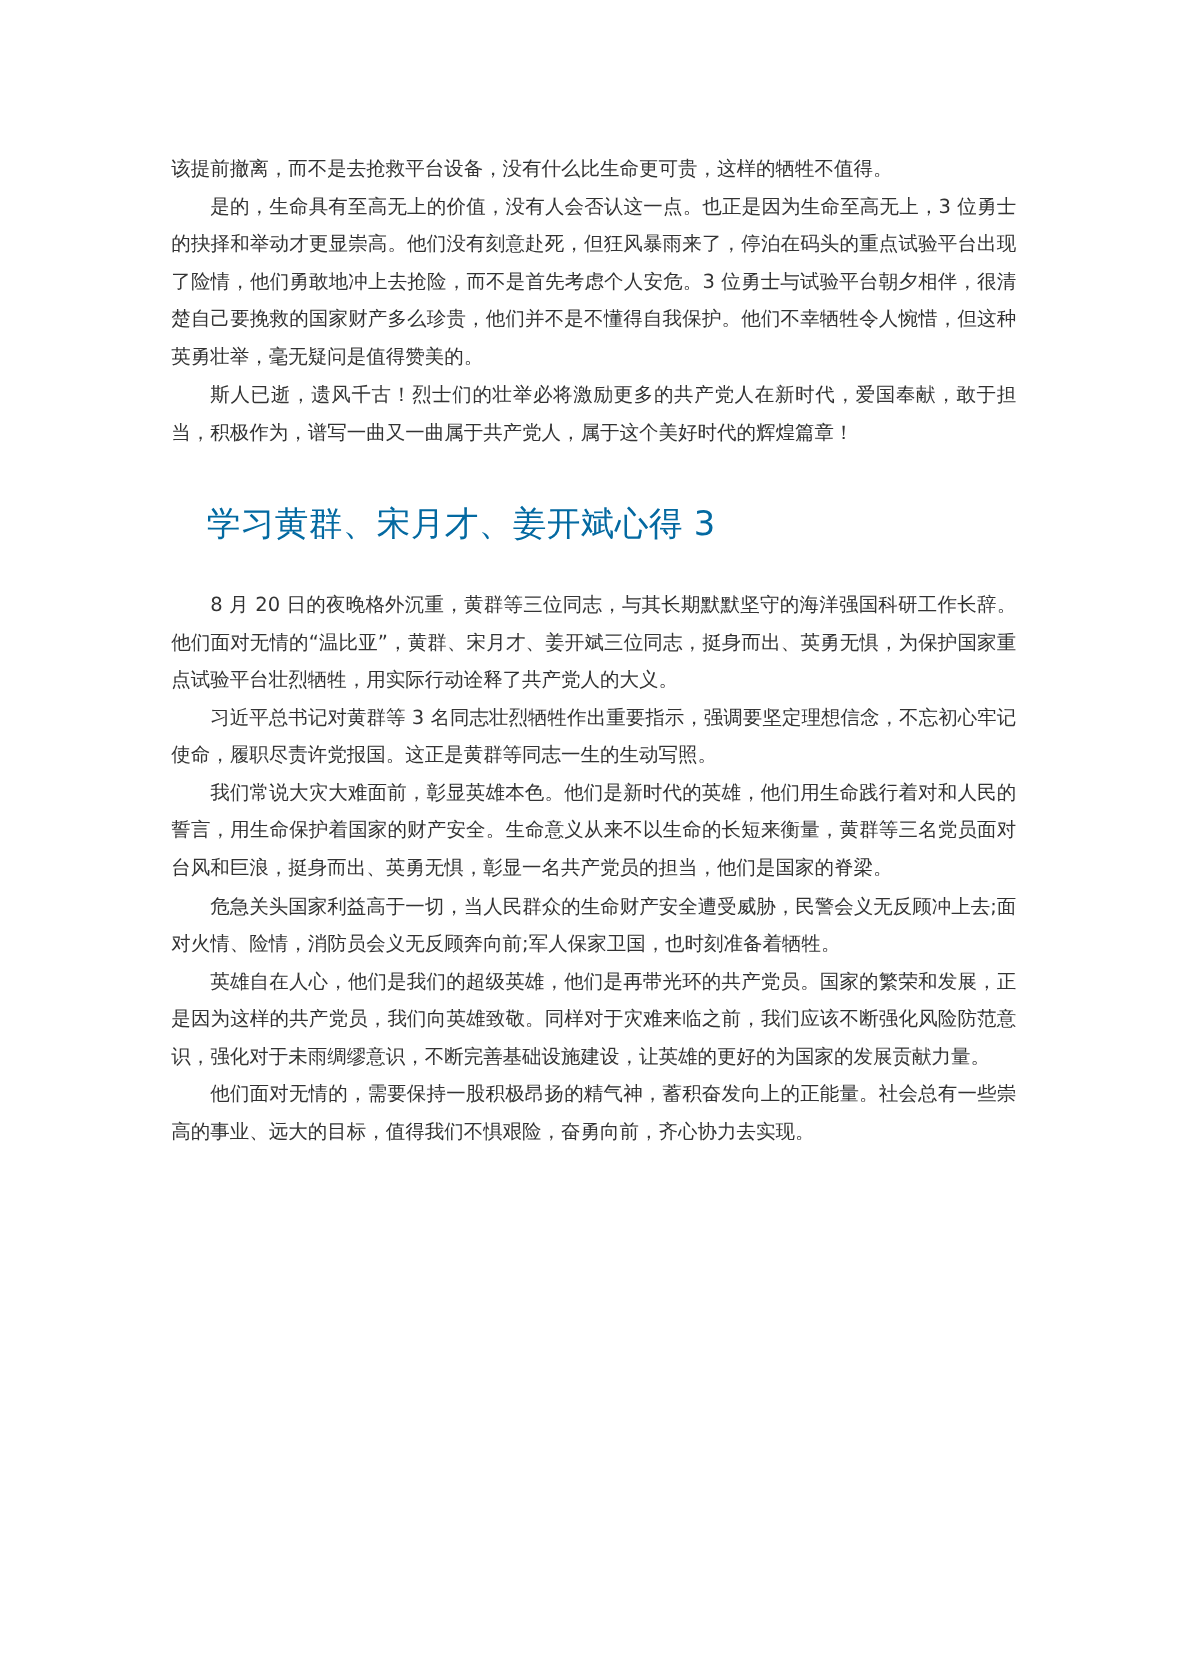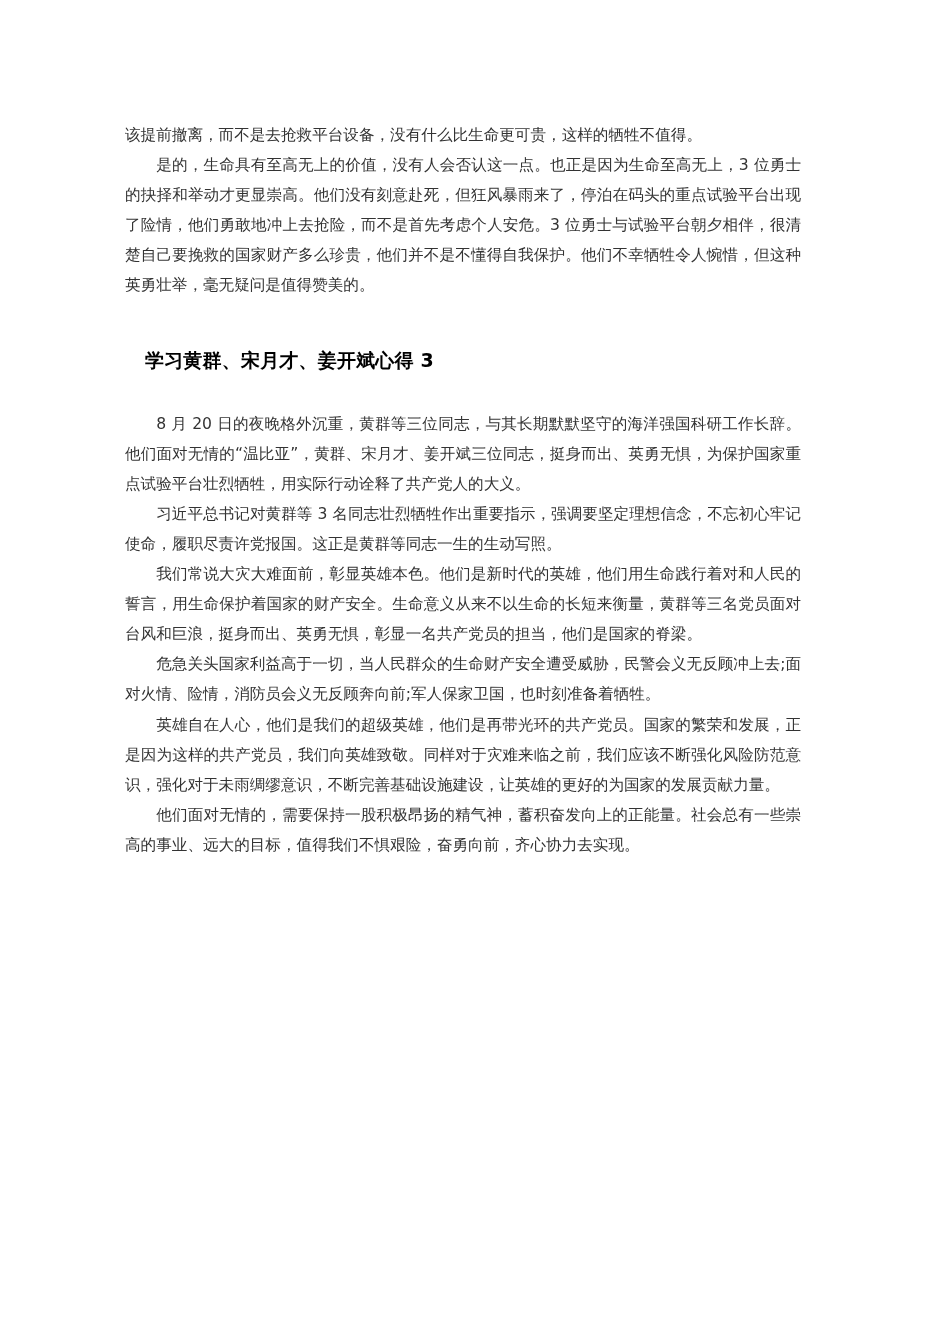--- a/index.html
+++ b/index.html
@@ -21,7 +21,7 @@
 
   .content {
     position: absolute;
-    left: 125px;
+    left: 137px;
     top: 120px;
     width: 676px;
   }

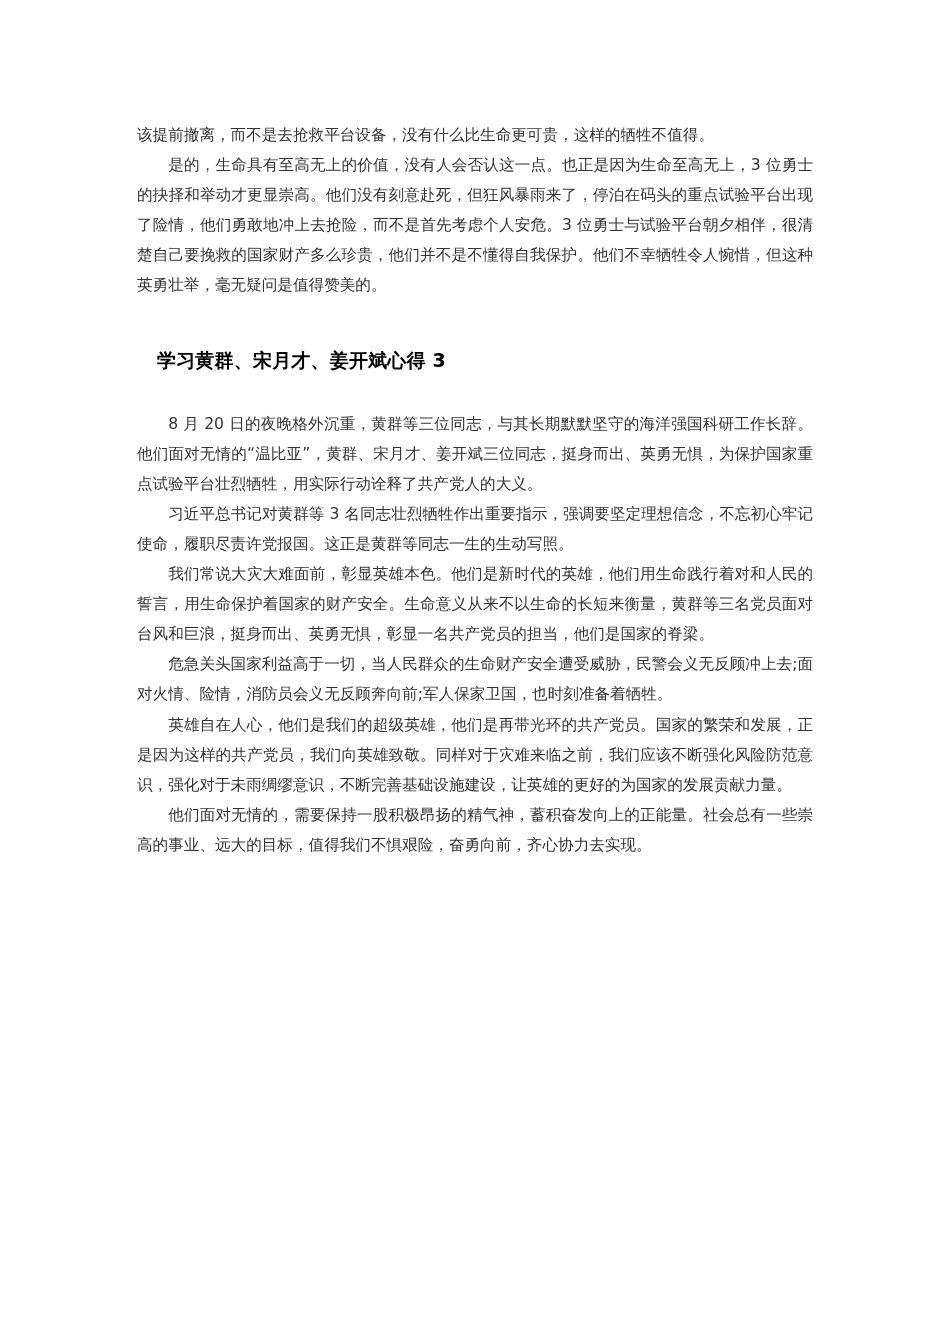--- a/index.html
+++ b/index.html
@@ -72,6 +72,7 @@
     <p class="para indent">是的，生命具有至高无上的价值，没有人会否认这一点。也正是因为生命至高无上，3 位勇士的抉择和举动才更显崇高。他们没有刻意赴死，但狂风暴雨来了，停泊在码头的重点试验平台出现了险情，他们勇敢地冲上去抢险，而不是首先考虑个人安危。3 位勇士与试验平台朝夕相伴，很清楚自己要挽救的国家财产多么珍贵，他们并不是不懂得自我保护。他们不幸牺牲令人惋惜，但这种英勇壮举，毫无疑问是值得赞美的。</p>
 
 
+    <p class="para indent">斯人已逝，遗风千古！烈士们的壮举必将激励更多的共产党人在新时代，爱国奉献，敢于担当，积极作为，谱写一曲又一曲属于共产党人，属于这个美好时代的辉煌篇章！</p>
 
     <div class="heading-block">
       <h2 class="heading">学习黄群、宋月才、姜开斌心得 3</h2>

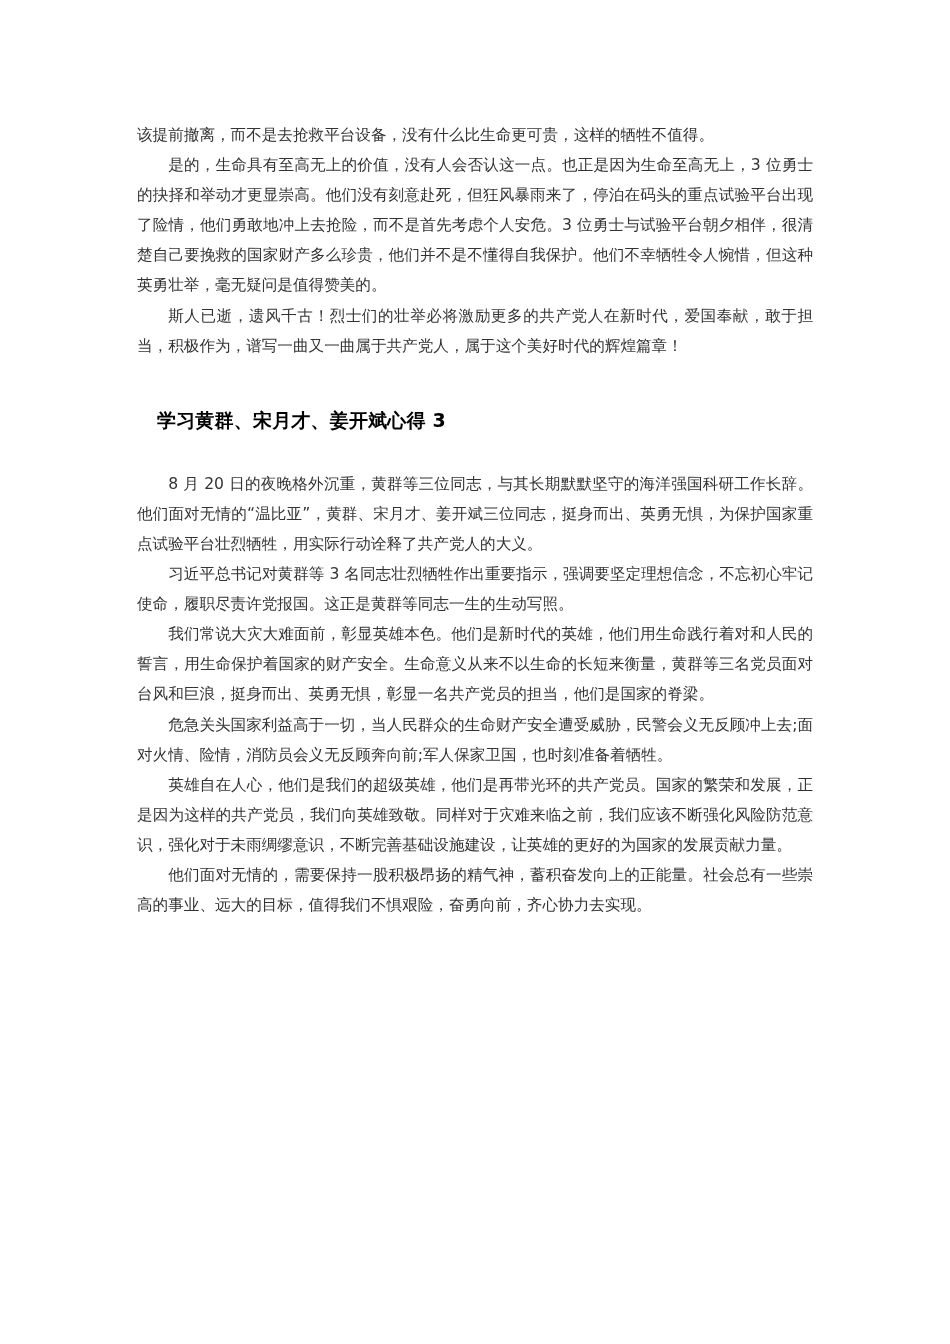--- a/index.html
+++ b/index.html
@@ -48,10 +48,10 @@
   h2.heading {
     margin: 0;
     padding: 0;
-    font-size: 19px;
-    font-weight: bold;
+    font-size: 27px;
+    font-weight: normal;
     line-height: 30px;
-    color: #000000;
+    color: #0369a1;
     text-indent: 1.05em;
     letter-spacing: 0.2px;
   }

